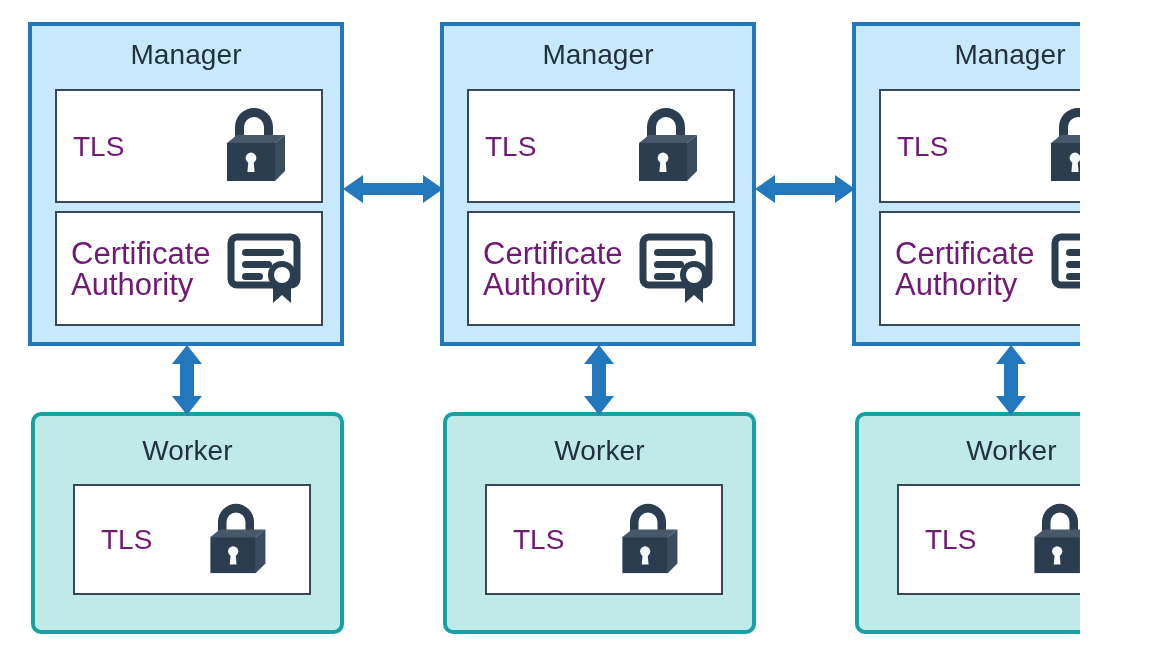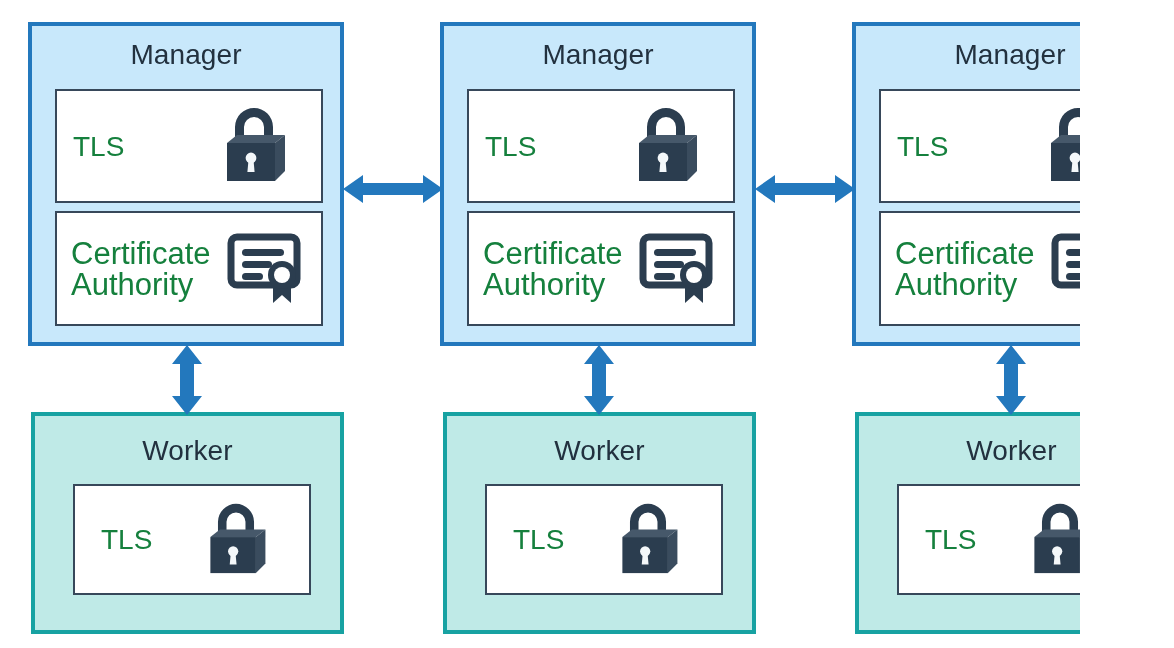--- a/index.html
+++ b/index.html
@@ -59,7 +59,7 @@
     justify-content: space-between;
   }
   .subbox .sublabel {
-    color: #15803d;
+    color: #701a75;
     font-size: 27px;
     line-height: 31px;
     white-space: pre-line;

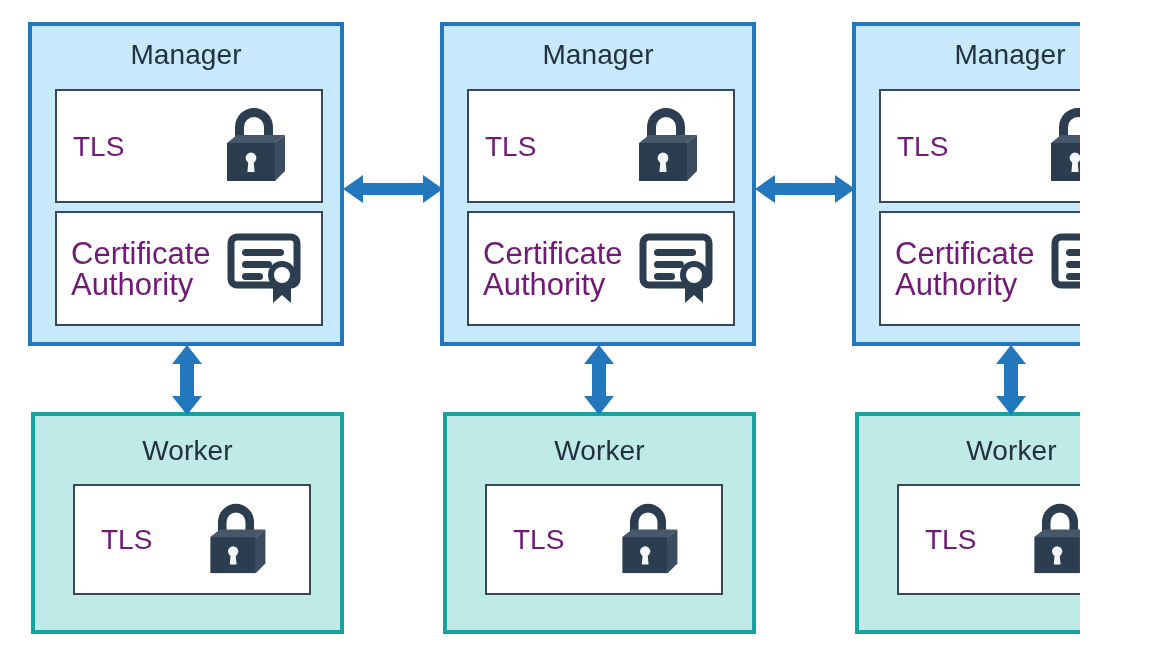--- a/index.html
+++ b/index.html
@@ -32,6 +32,7 @@
   .node.worker {
     border-color: #17a2a2;
     background: #bfeae7;
+    border-radius: 10px;
   }
   .node-title {
     position: absolute;

